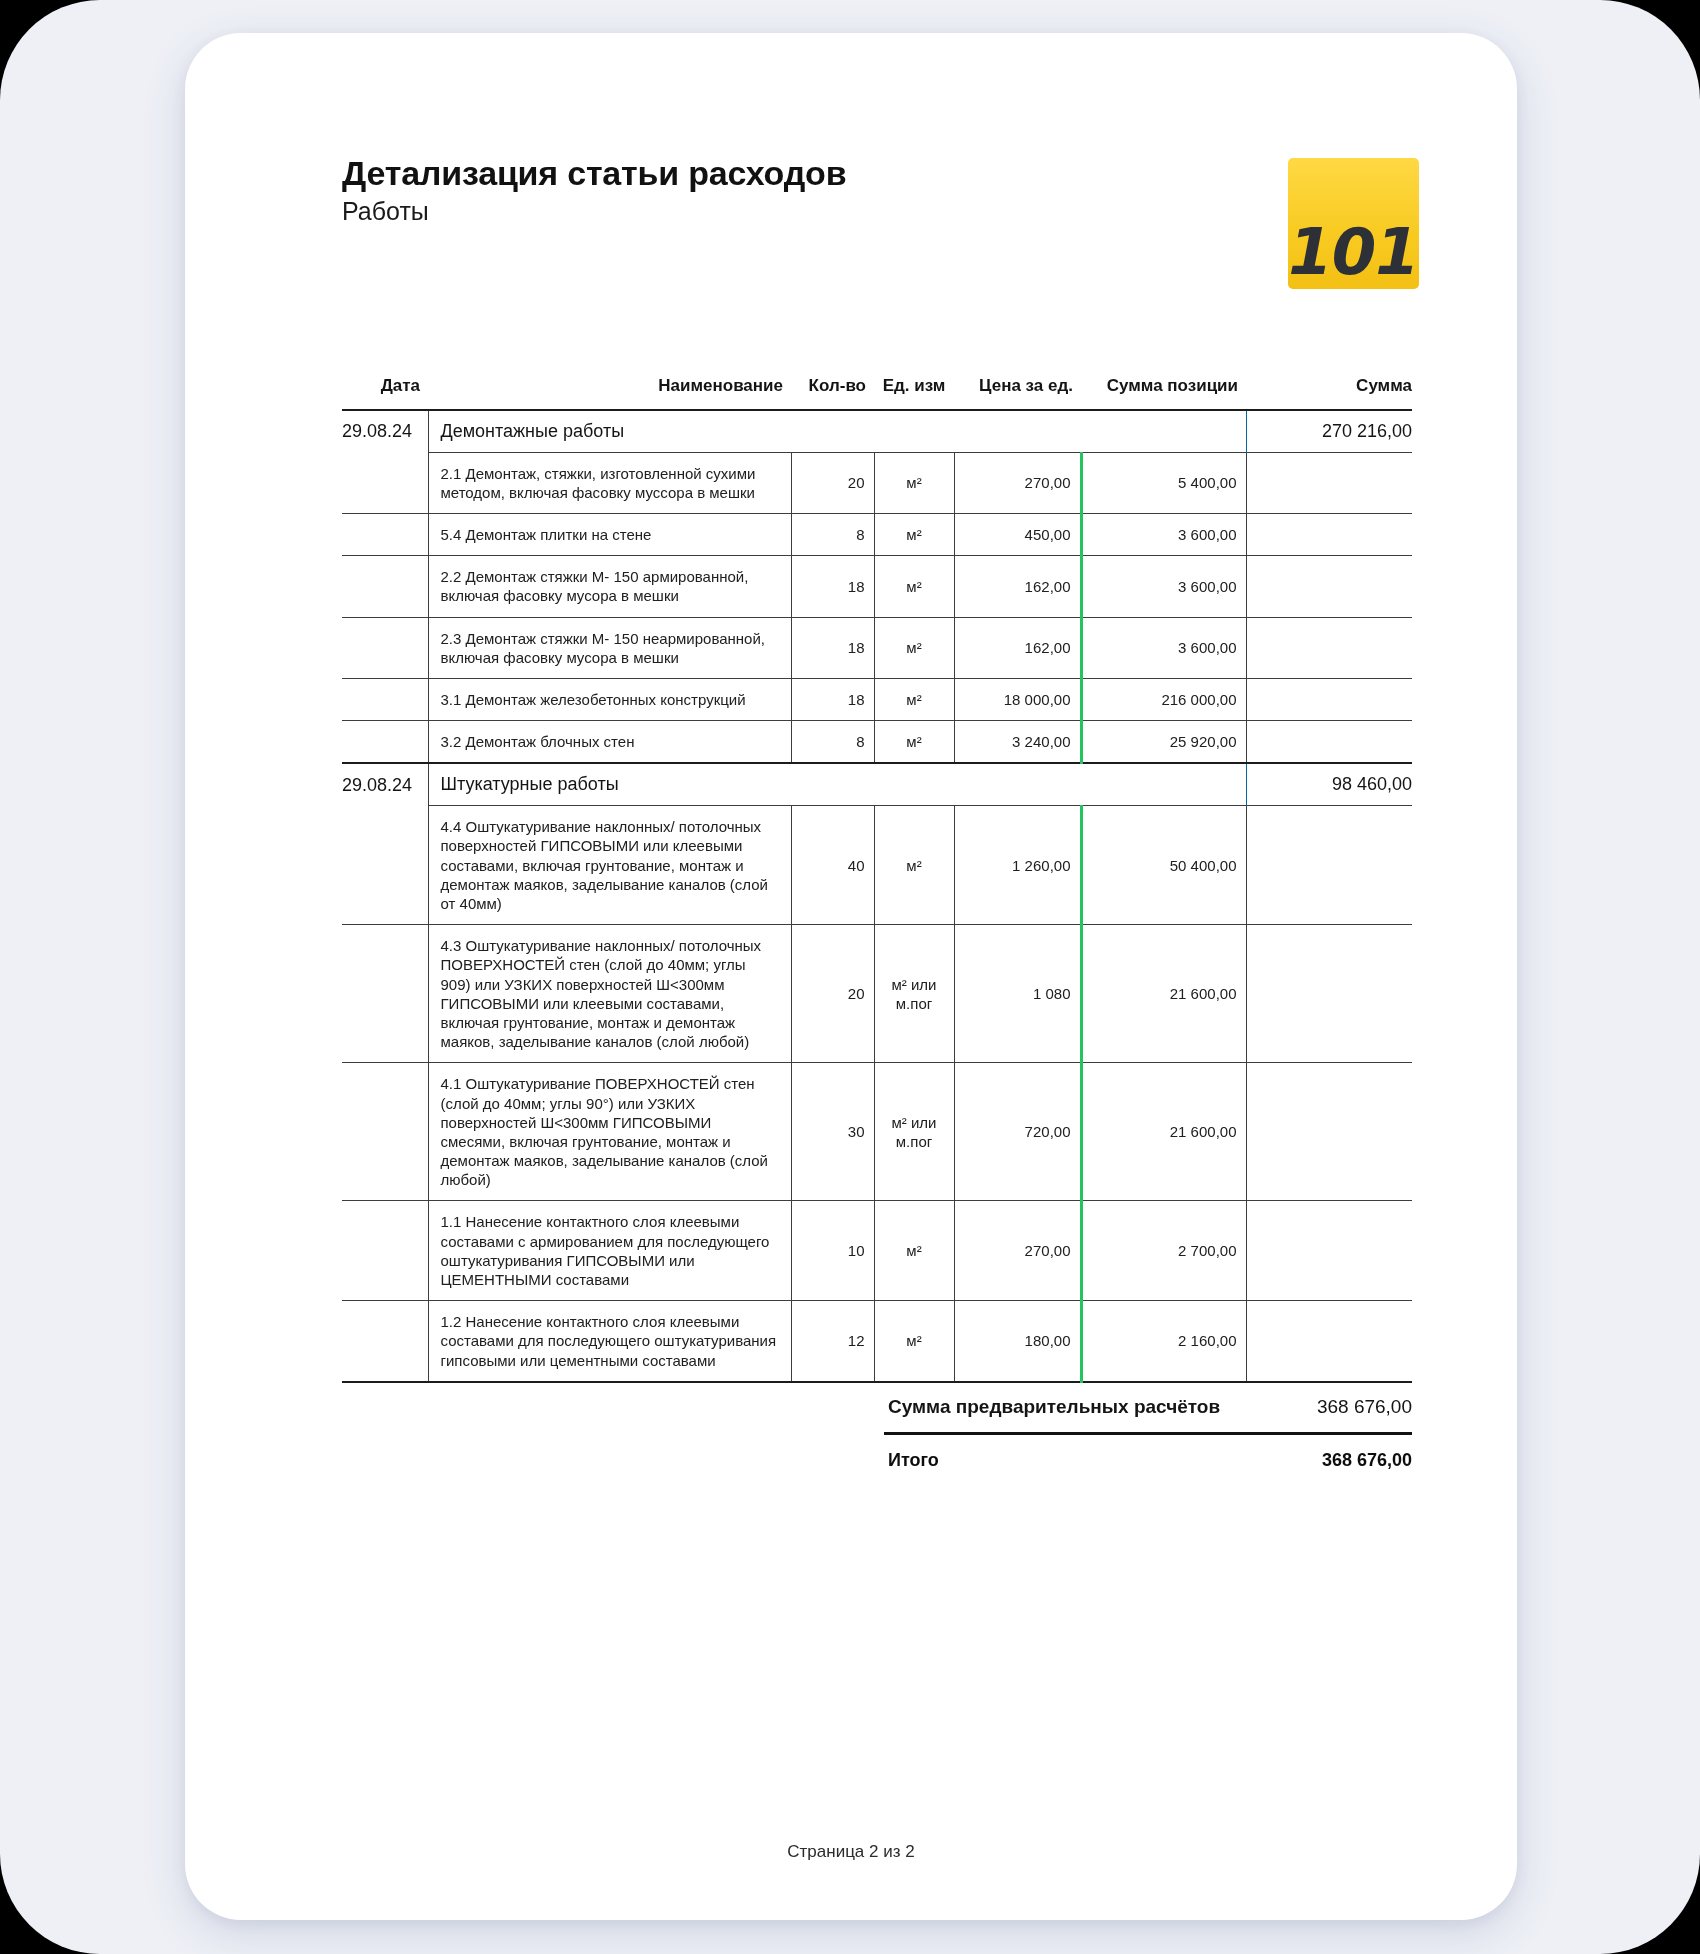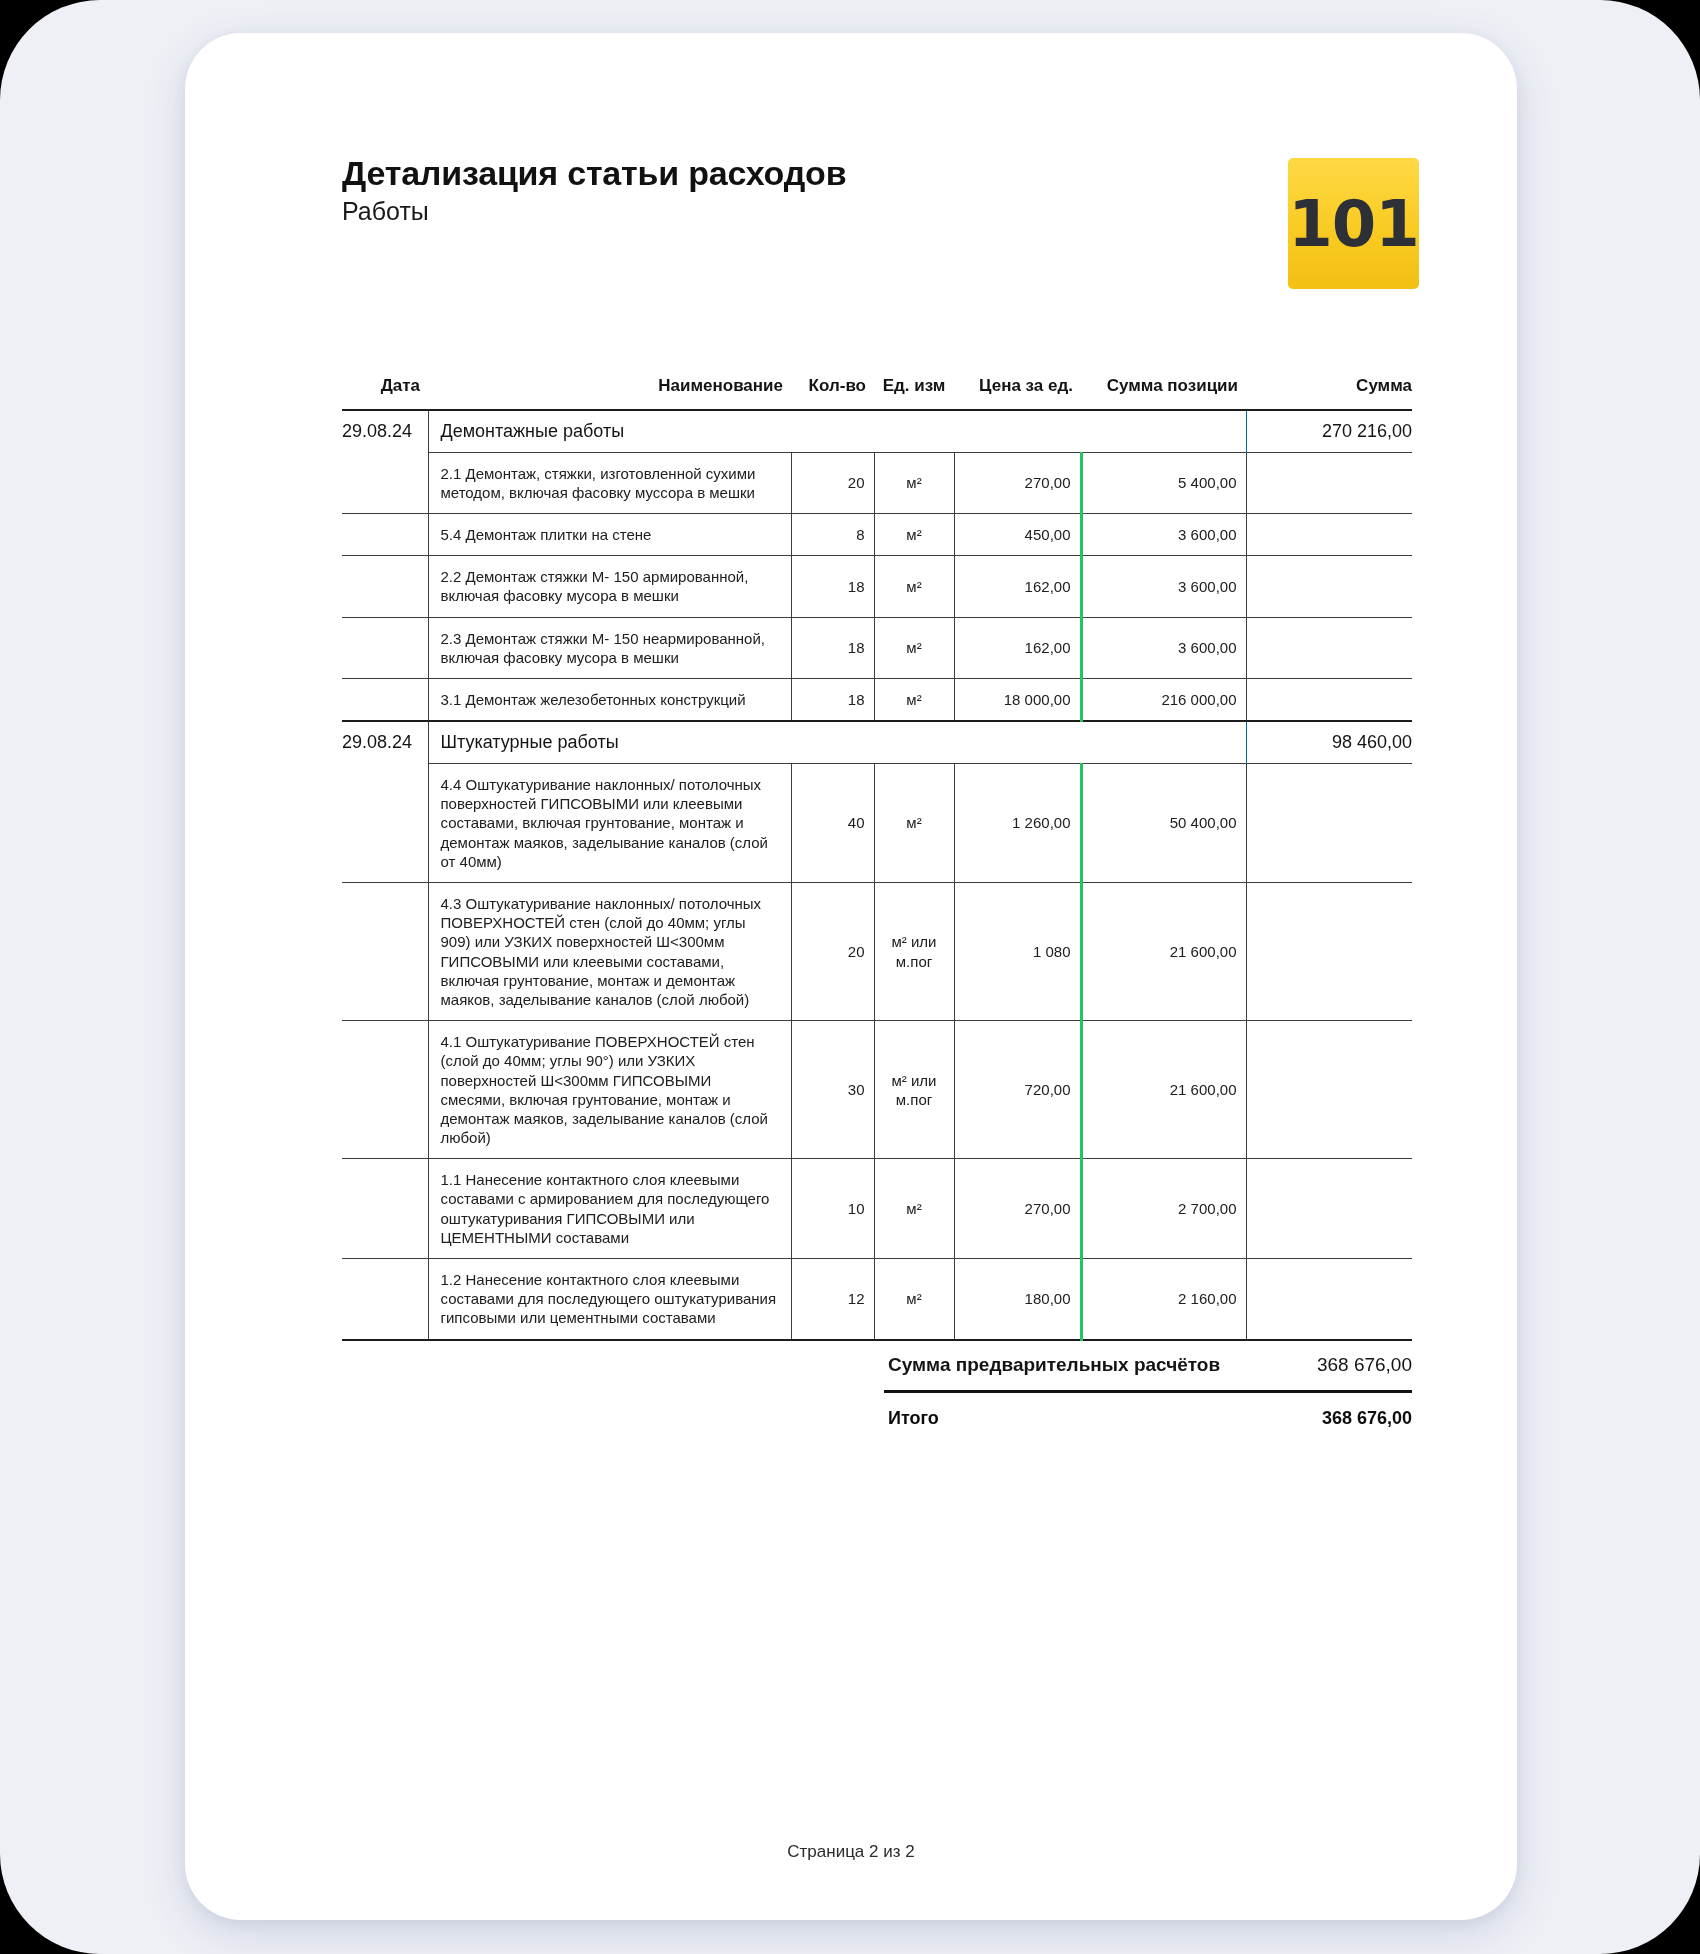--- a/index.html
+++ b/index.html
@@ -35,7 +35,7 @@
     width:131px; height:131px;
     border-radius:5px;
     background:linear-gradient(180deg,#ffd944 0%, #f8ca20 60%, #f3c014 100%);
-    display:flex; align-items:center; justify-content:center;
+    display:flex; align-items:flex-end; justify-content:center;font-style:italic;
   }
   .logo span {
     font-size:64px; font-weight:800; color:#2e3037; letter-spacing:-1px;

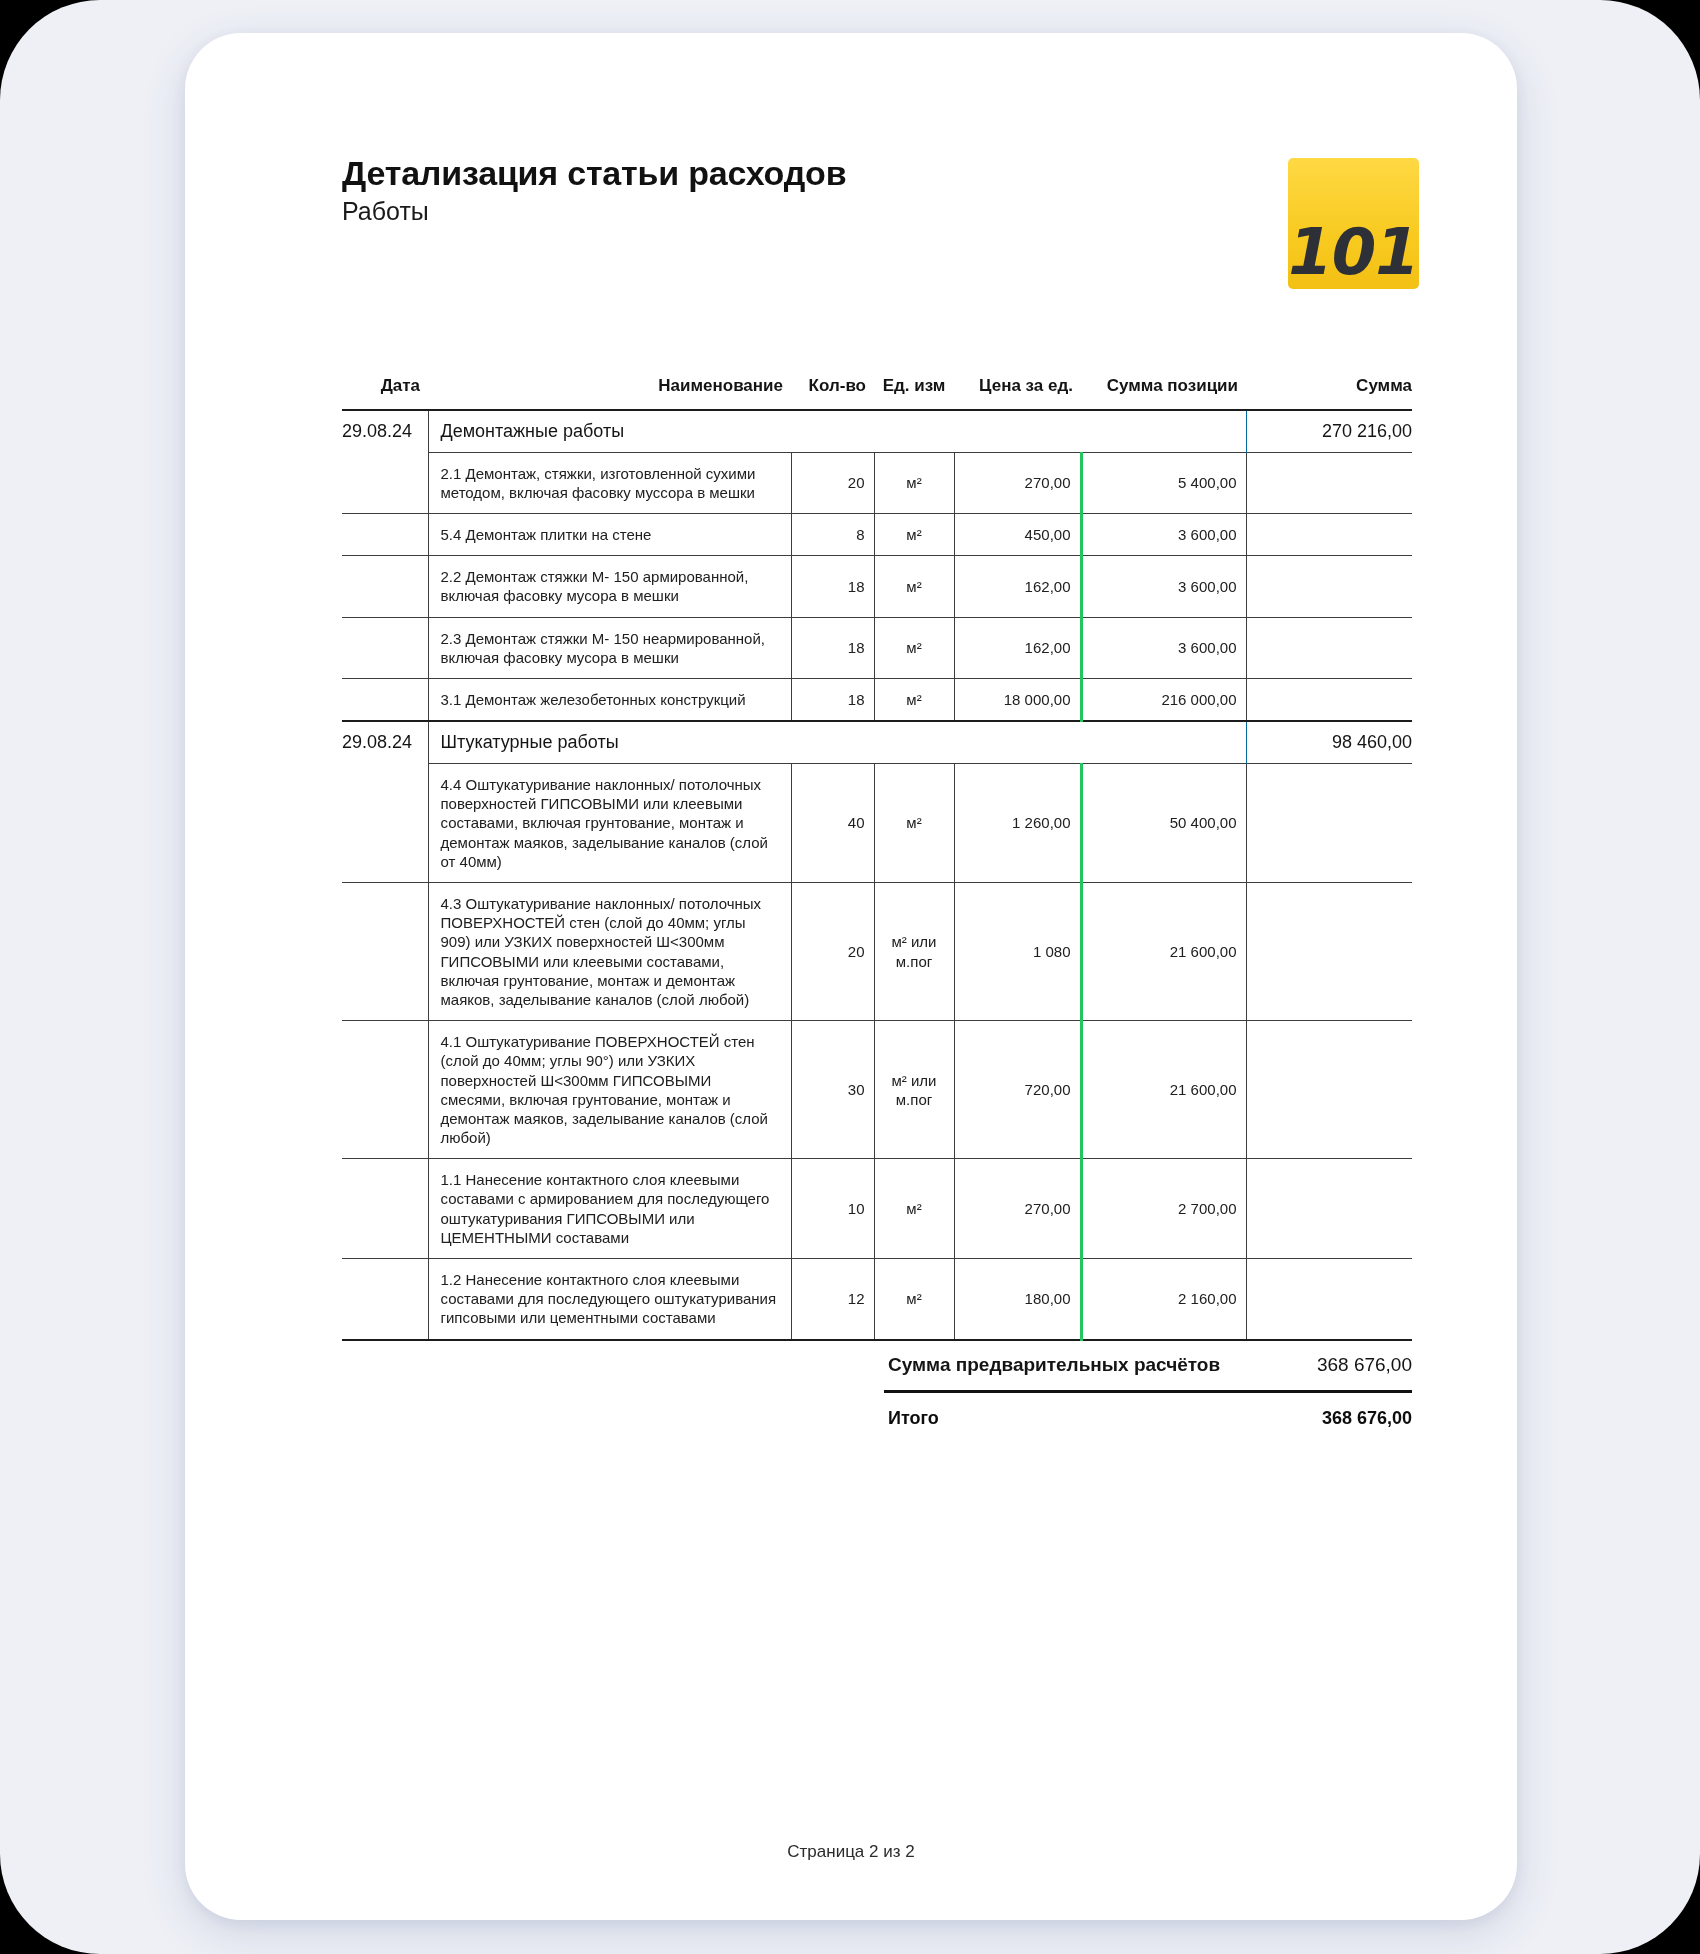--- a/index.html
+++ b/index.html
@@ -202,6 +202,15 @@
               <td class="c-possum">216 000,00</td>
               <td class="c-sum"></td>
             </tr>
+            <tr class="item-row">
+              <td class="c-date"></td>
+              <td class="c-name">3.2 Демонтаж блочных стен</td>
+              <td class="c-qty">8</td>
+              <td class="c-unit">м²</td>
+              <td class="c-price">3 240,00</td>
+              <td class="c-possum">25 920,00</td>
+              <td class="c-sum"></td>
+            </tr>
             <tr class="group-row">
               <td class="c-date">29.08.24</td>
               <td class="group-name" colspan="5">Штукатурные работы</td>

